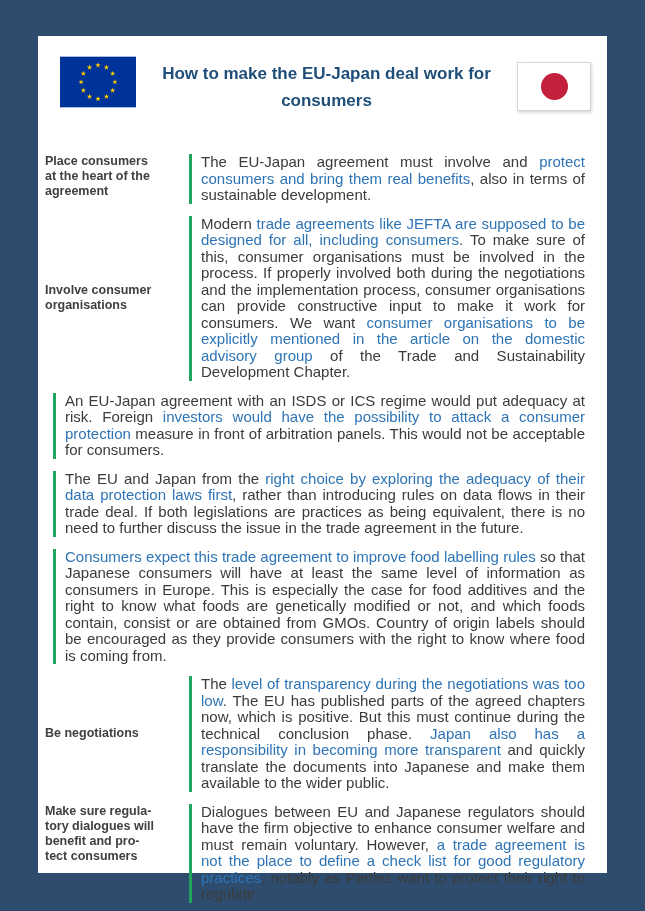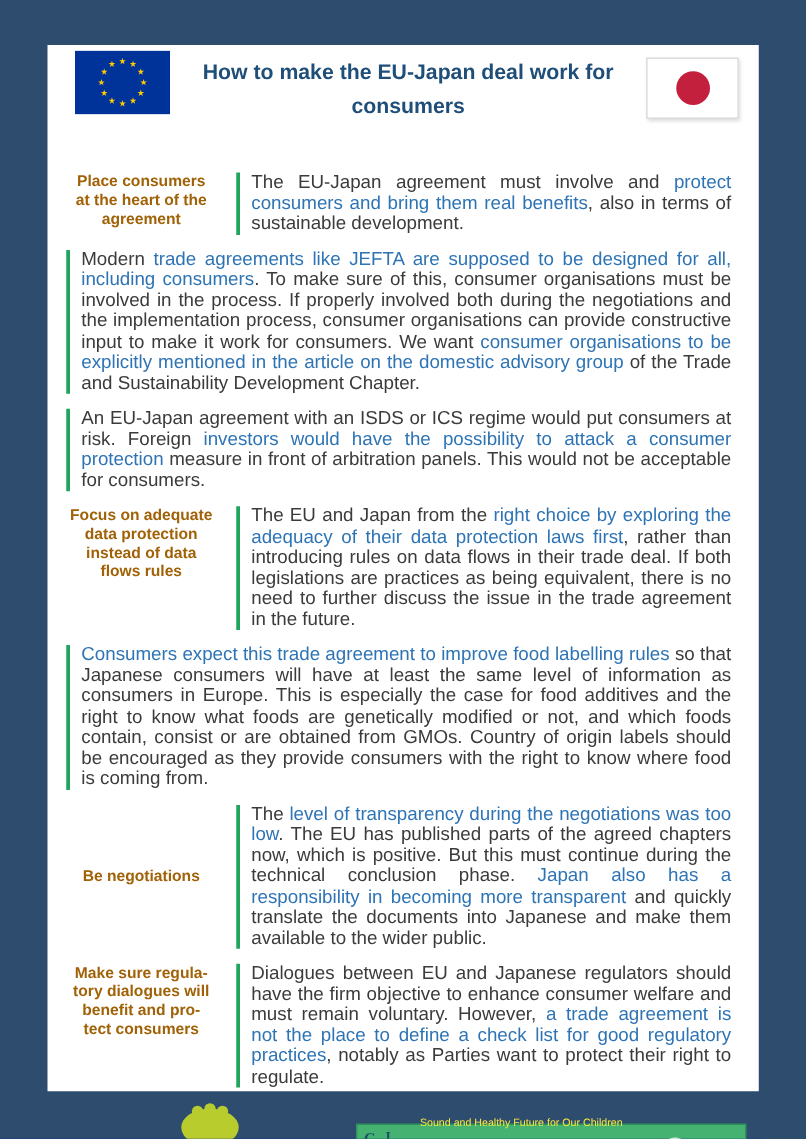--- a/index.html
+++ b/index.html
@@ -13,7 +13,7 @@
     background:#ffffff;display:flex;flex-direction:column;box-sizing:border-box;
   }
   
-  .header{display:flex;align-items:flex-start;margin:4px 16px 0 22px;justify-content:center;}
+  .header{display:flex;align-items:flex-start;margin:20px 16px 0 22px;justify-content:center;}
   .eu-flag{width:76px;height:52px;flex:0 0 auto;display:block;}
   .page-title{
     flex:1;text-align:center;font-weight:bold;font-size:17px;line-height:27px;

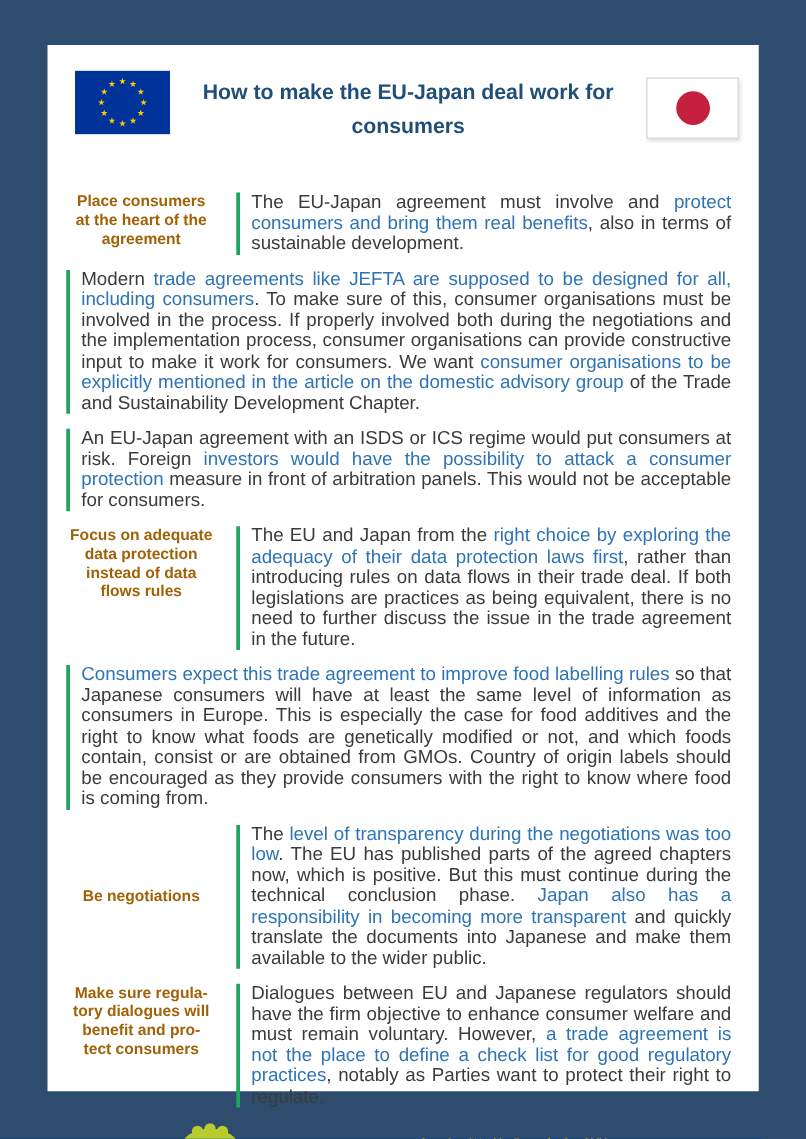--- a/index.html
+++ b/index.html
@@ -32,7 +32,7 @@
   .sections section:nth-of-type(2),
   .sections section:nth-of-type(6){align-items:center;}
   .h-col{
-    flex:0 0 136px;text-align:center;color:#a16207;font-weight:bold;
+    flex:0 0 136px;text-align:left;color:#404040;font-weight:bold;
     font-size:12.5px;line-height:15px;
   }
   .p-col{

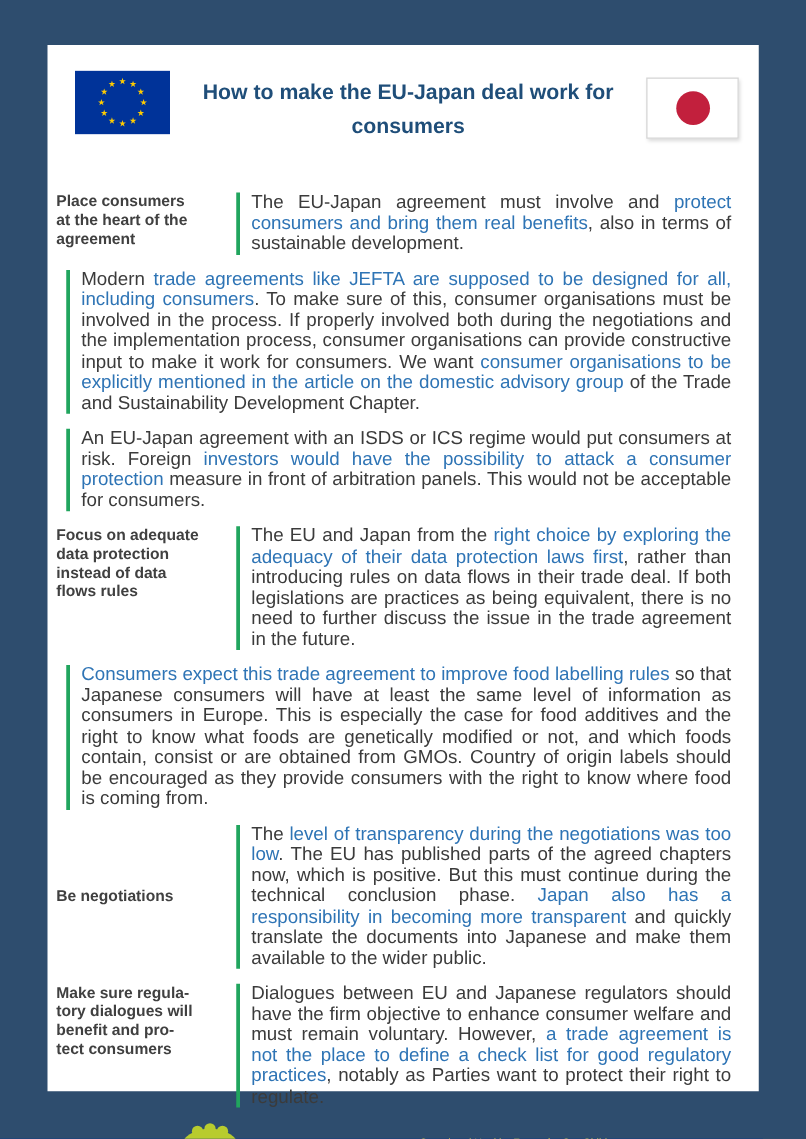--- a/index.html
+++ b/index.html
@@ -101,6 +101,7 @@
     </section>
 
     <section>
+      <div class="h-col">Involve consumer<br>organisations</div>
       <p class="p-col"><span>Modern </span><span class="hl">trade agreements like JEFTA are supposed to be designed for all, including consumers</span><span>. To make sure of this, consumer organisations must be involved in the process. If properly involved both during the negotiations and the implementation process, consumer organisations can provide constructive input to make it work for consumers. We want </span><span class="hl">consumer organisations to be explicitly mentioned in the article on the domestic advisory group</span><span> of the Trade and Sustainability Development Chapter.</span></p>
     </section>
 

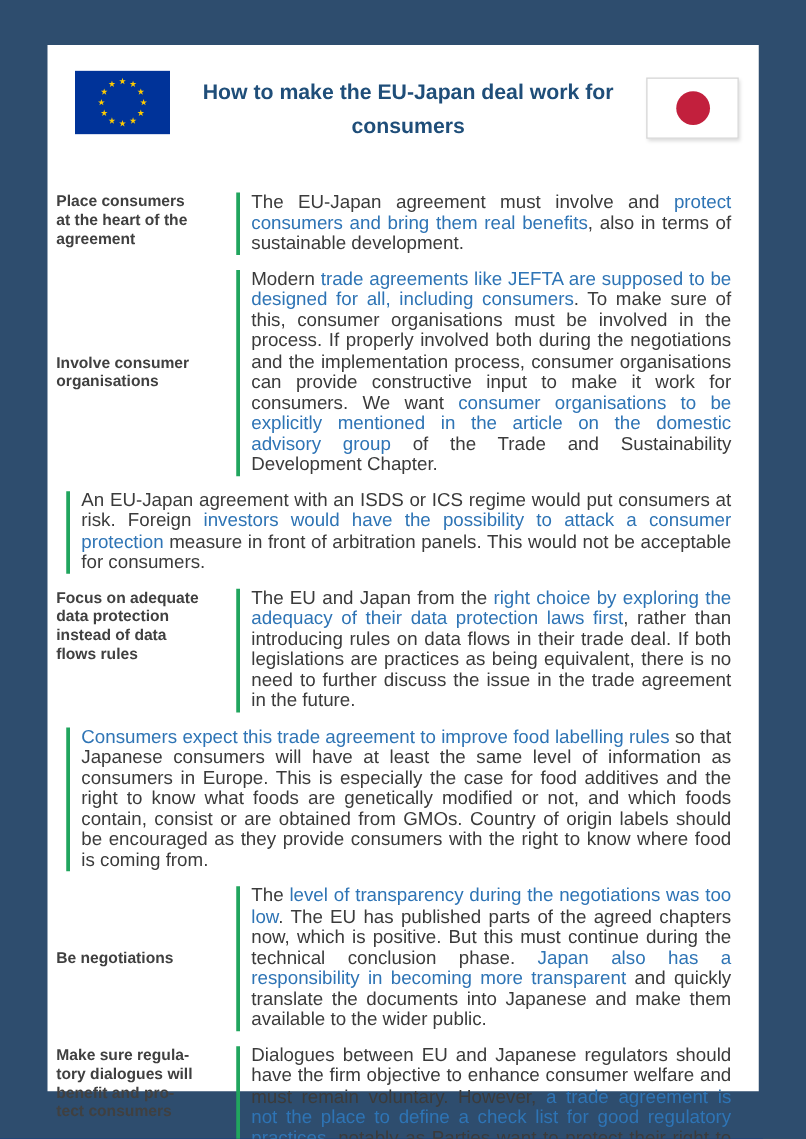--- a/index.html
+++ b/index.html
@@ -106,7 +106,7 @@
     </section>
 
     <section>
-      <p class="p-col"><span>An EU-Japan agreement with an ISDS or ICS regime would put consumers at risk. Foreign </span><span class="hl">investors would have the possibility to attack a consumer protection</span><span> measure in front of arbitration panels. This would not be acceptable for consumers.</span></p>
+      <p class="p-col"><span>An EU-Japan agreement with an ISDS or ICS regime would put adequacy at risk. Foreign </span><span class="hl">investors would have the possibility to attack a consumer protection</span><span> measure in front of arbitration panels. This would not be acceptable for consumers.</span></p>
     </section>
 
     <section>

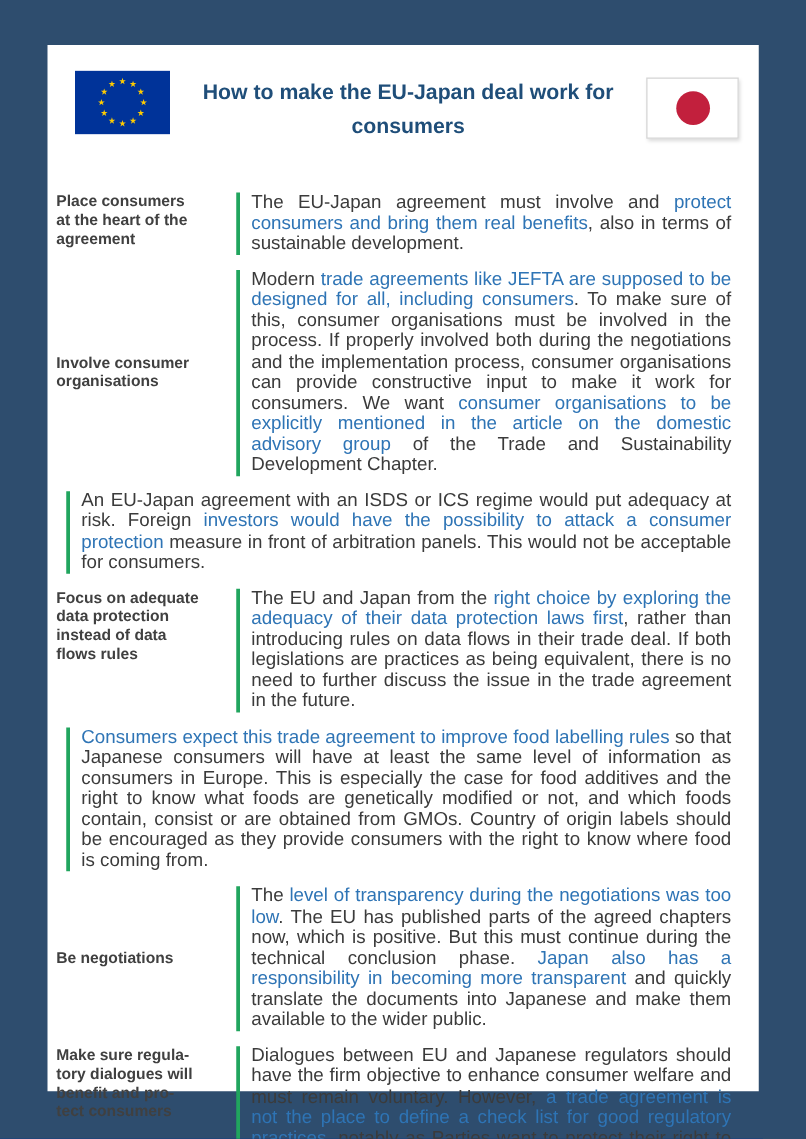--- a/index.html
+++ b/index.html
@@ -110,7 +110,6 @@
     </section>
 
     <section>
-      <div class="h-col">Focus on adequate<br>data protection<br>instead of data<br>flows rules</div>
       <p class="p-col"><span>The EU and Japan from the </span><span class="hl">right choice by exploring the adequacy of their data protection laws first</span><span>, rather than introducing rules on data flows in their trade deal. If both legislations are practices as being equivalent, there is no need to further discuss the issue in the trade agreement in the future.</span></p>
     </section>
 

